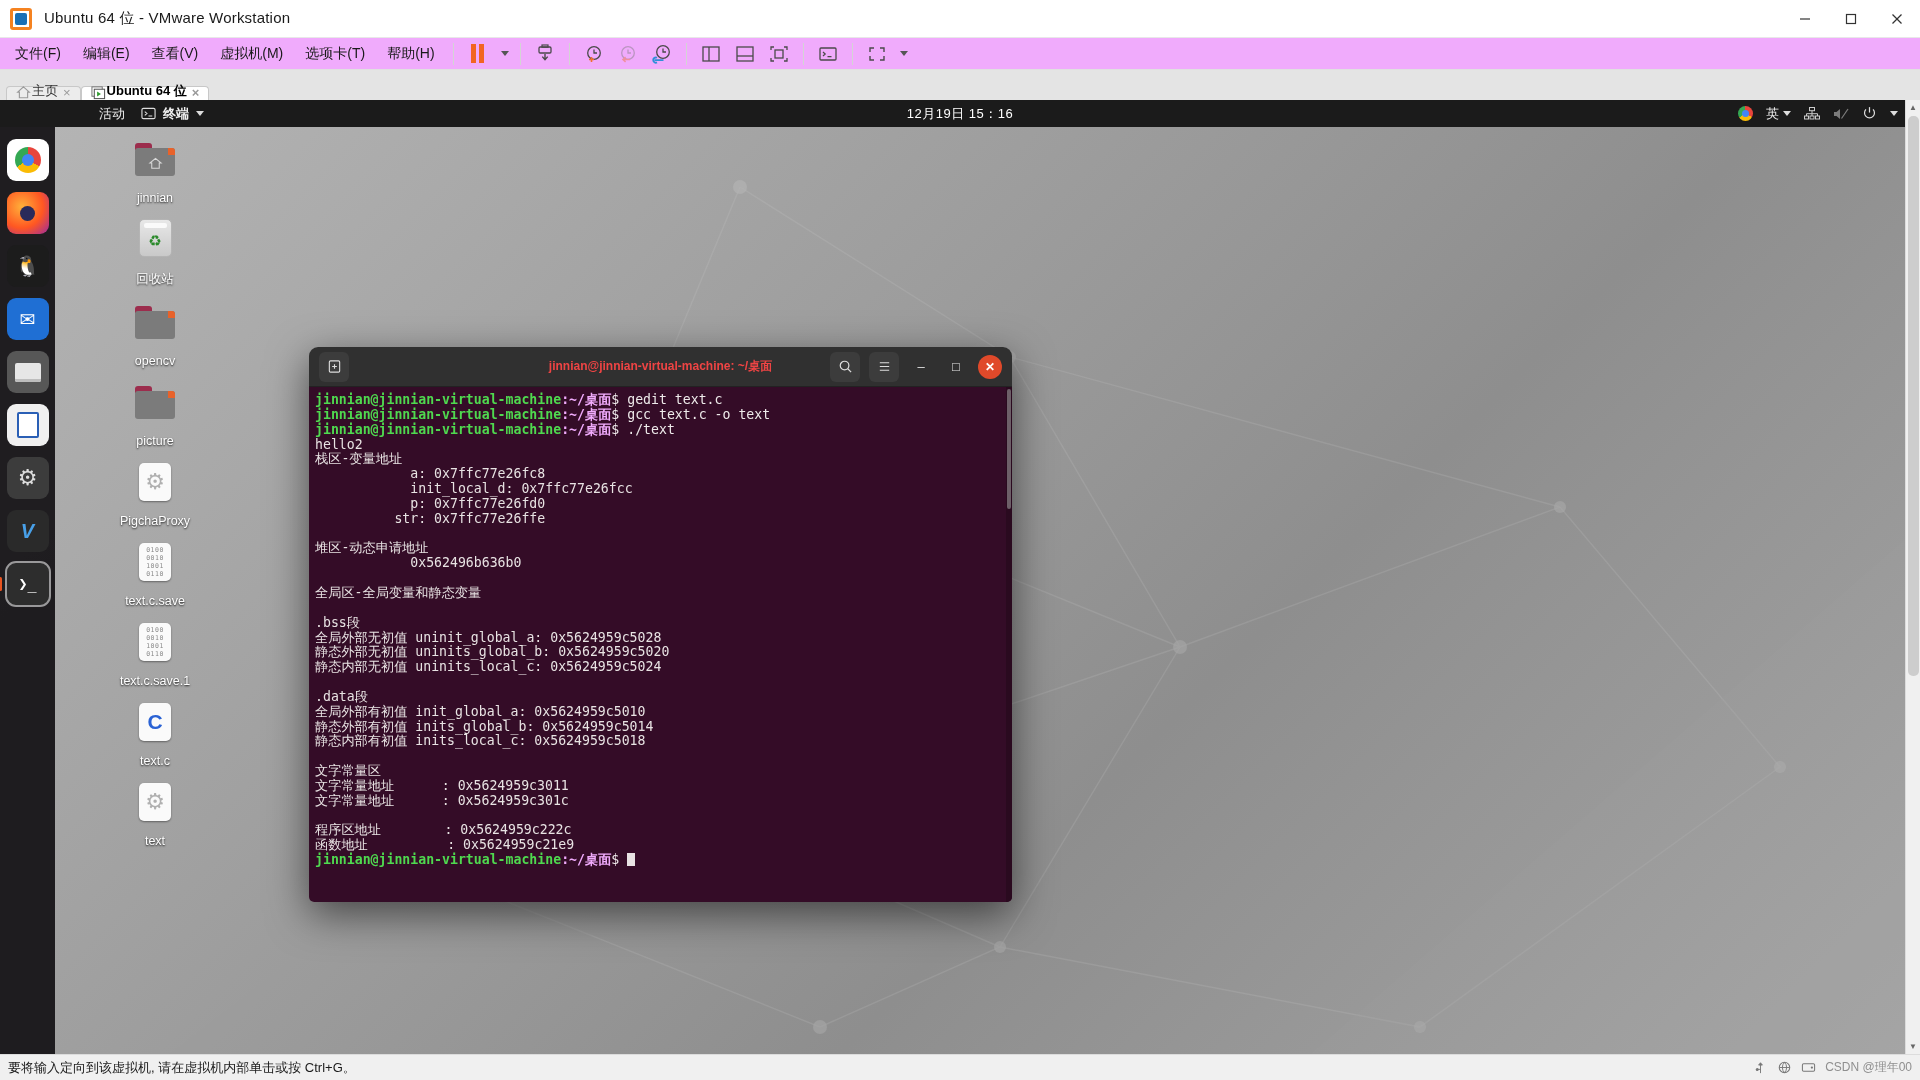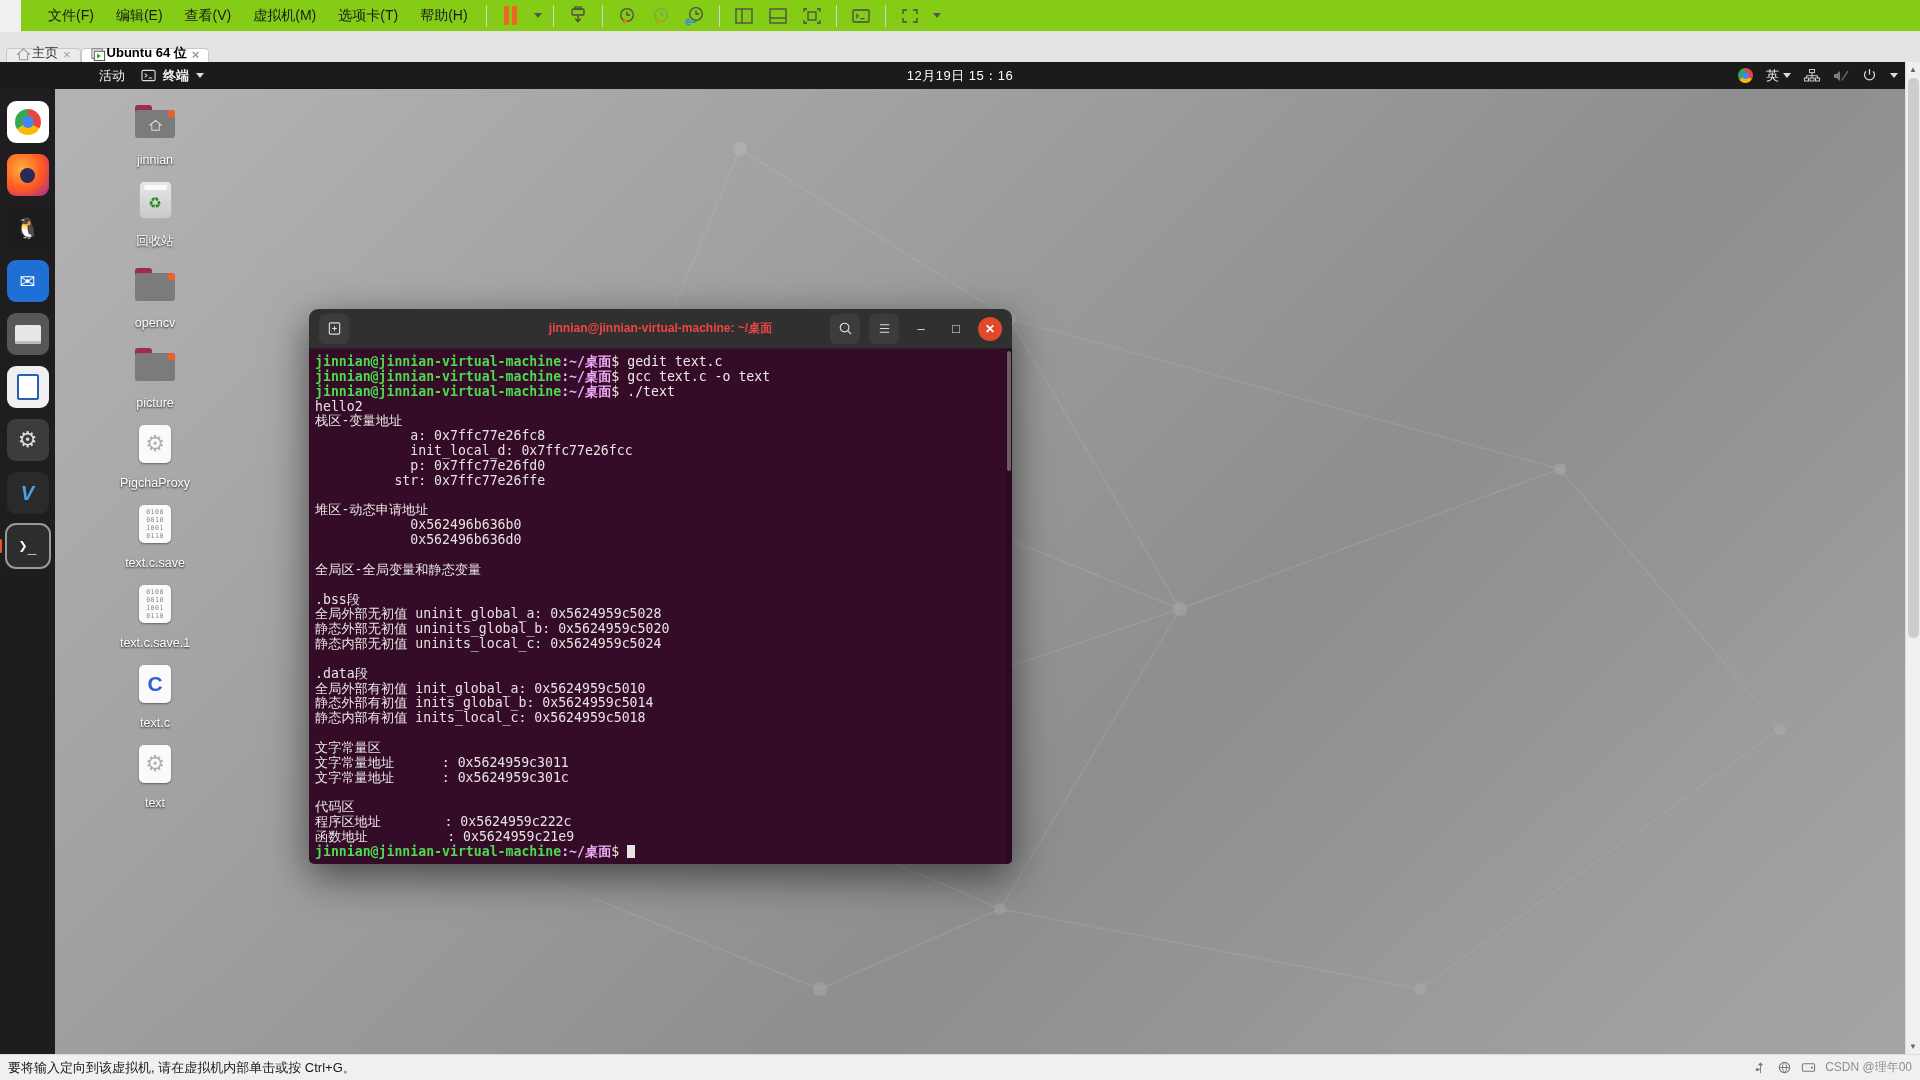--- a/index.html
+++ b/index.html
@@ -162,6 +162,31 @@
 
 <div id="vm-window">
 
+  <div class="titlebar">
+    <div class="vm-logo">
+      <div class="outer"></div>
+        <div class="inner"></div>
+    </div>
+    <div class="title-text">Ubuntu 64 位 - VMware Workstation</div>
+    <div class="win-btns">
+      <div class="win-btn">
+        <svg width="12" height="12" viewBox="0 0 12 12">
+            <line x1="1" y1="6" x2="11" y2="6" stroke="#333" stroke-width="1.2"></line>
+          </svg>
+      </div>
+      <div class="win-btn">
+        <svg width="12" height="12" viewBox="0 0 12 12">
+            <rect x="1.5" y="1.5" width="9" height="9" fill="none" stroke="#333" stroke-width="1.2"></rect>
+          </svg>
+      </div>
+      <div class="win-btn close">
+        <svg width="12" height="12" viewBox="0 0 12 12">
+            <line x1="1.5" y1="1.5" x2="10.5" y2="10.5" stroke="#333" stroke-width="1.2"></line>
+            <line x1="10.5" y1="1.5" x2="1.5" y2="10.5" stroke="#333" stroke-width="1.2"></line>
+          </svg>
+      </div>
+    </div>
+  </div>
 
   <div class="menubar">
     <div class="menu-item">文件(F)</div>

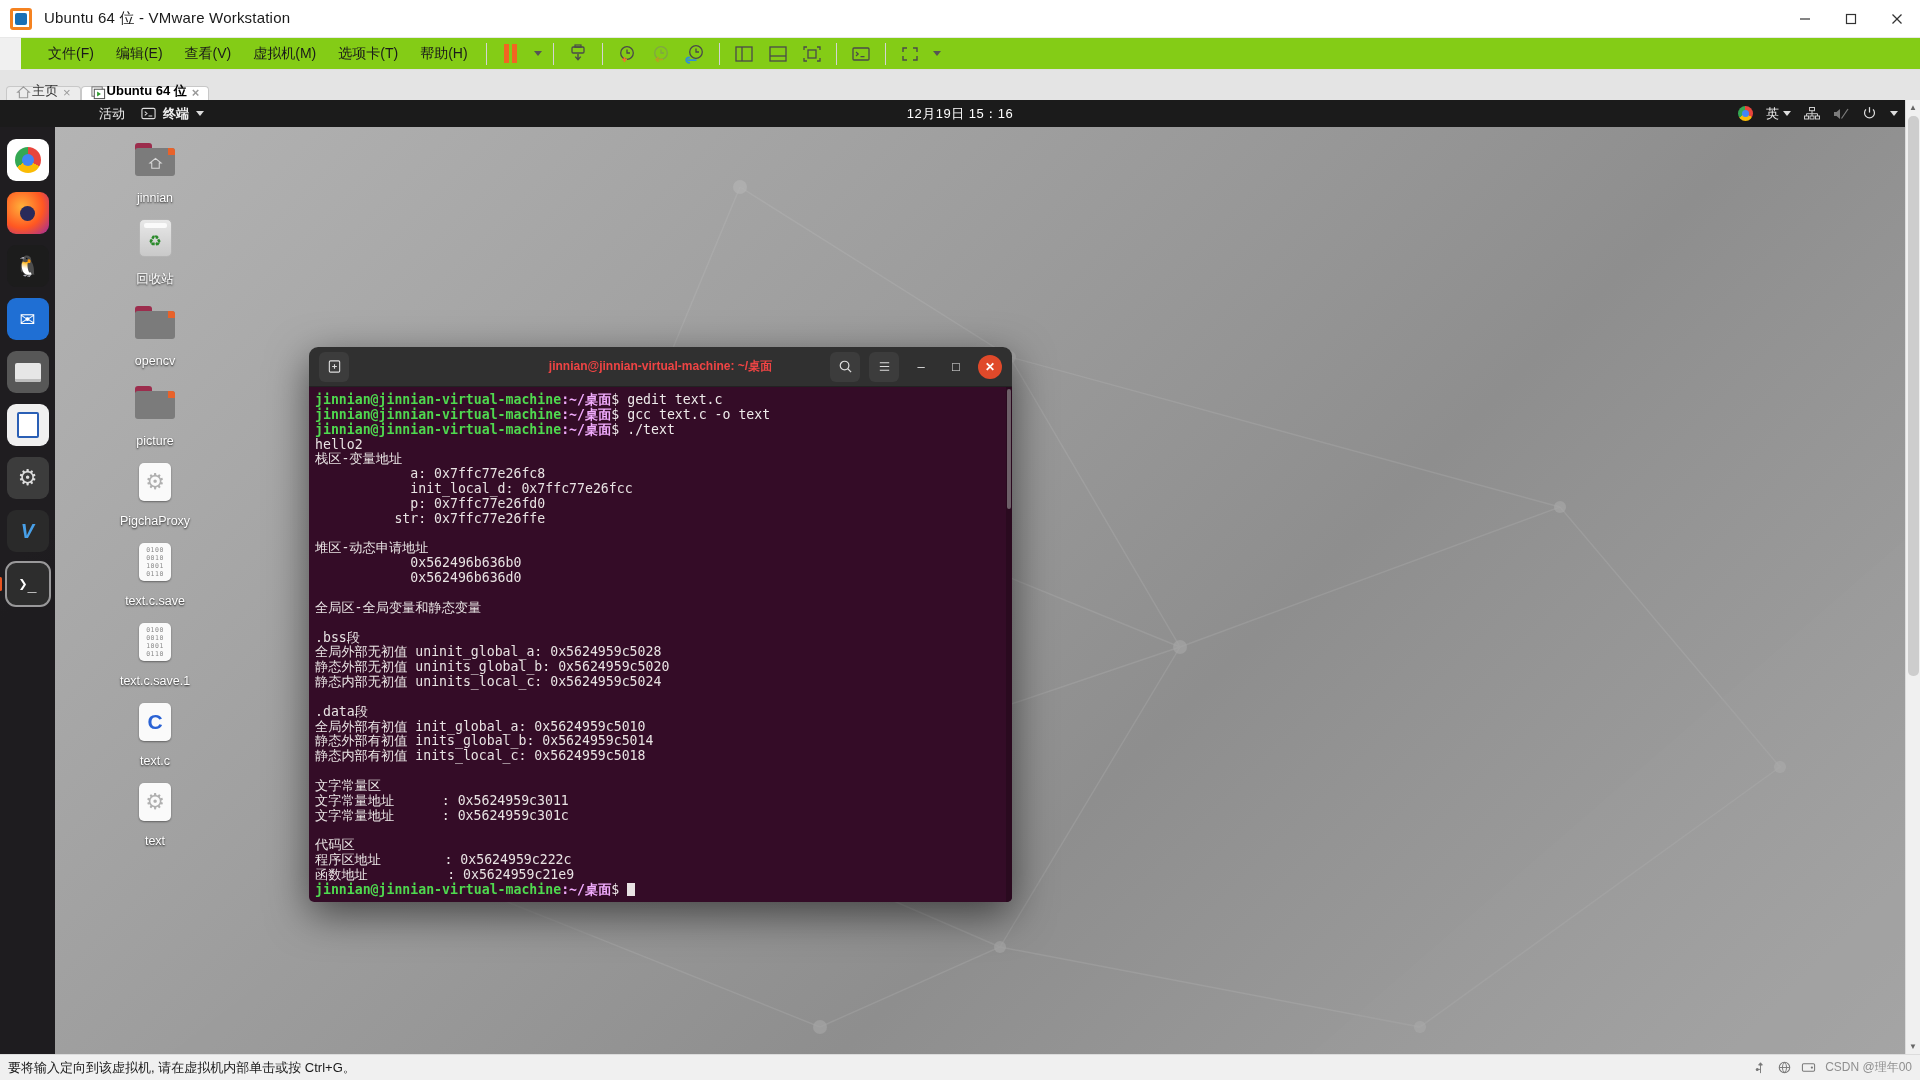--- a/index.html
+++ b/index.html
@@ -30,8 +30,8 @@
   .win-btn svg { display:block; }
 
   
-  .menubar { height: 32px; background: #84cc16; display: flex; align-items: center;
-             border-bottom: 1px solid #e0e0e0; flex: 0 0 32px; padding-left: 16px; margin-left: 21px; }
+  .menubar { height: 32px; background: #f0abfc; display: flex; align-items: center;
+             border-bottom: 1px solid #e0e0e0; flex: 0 0 32px; padding-left: 4px; }
   .menu-item { padding: 4px 11px; font-size: 14px; color: #1a1a1a; white-space: nowrap; }
   .tb-sep { width: 1px; height: 22px; background: #d4d4d4; margin: 0 7px; }
   .tb-btn { width: 34px; height: 26px; display: flex; align-items: center;

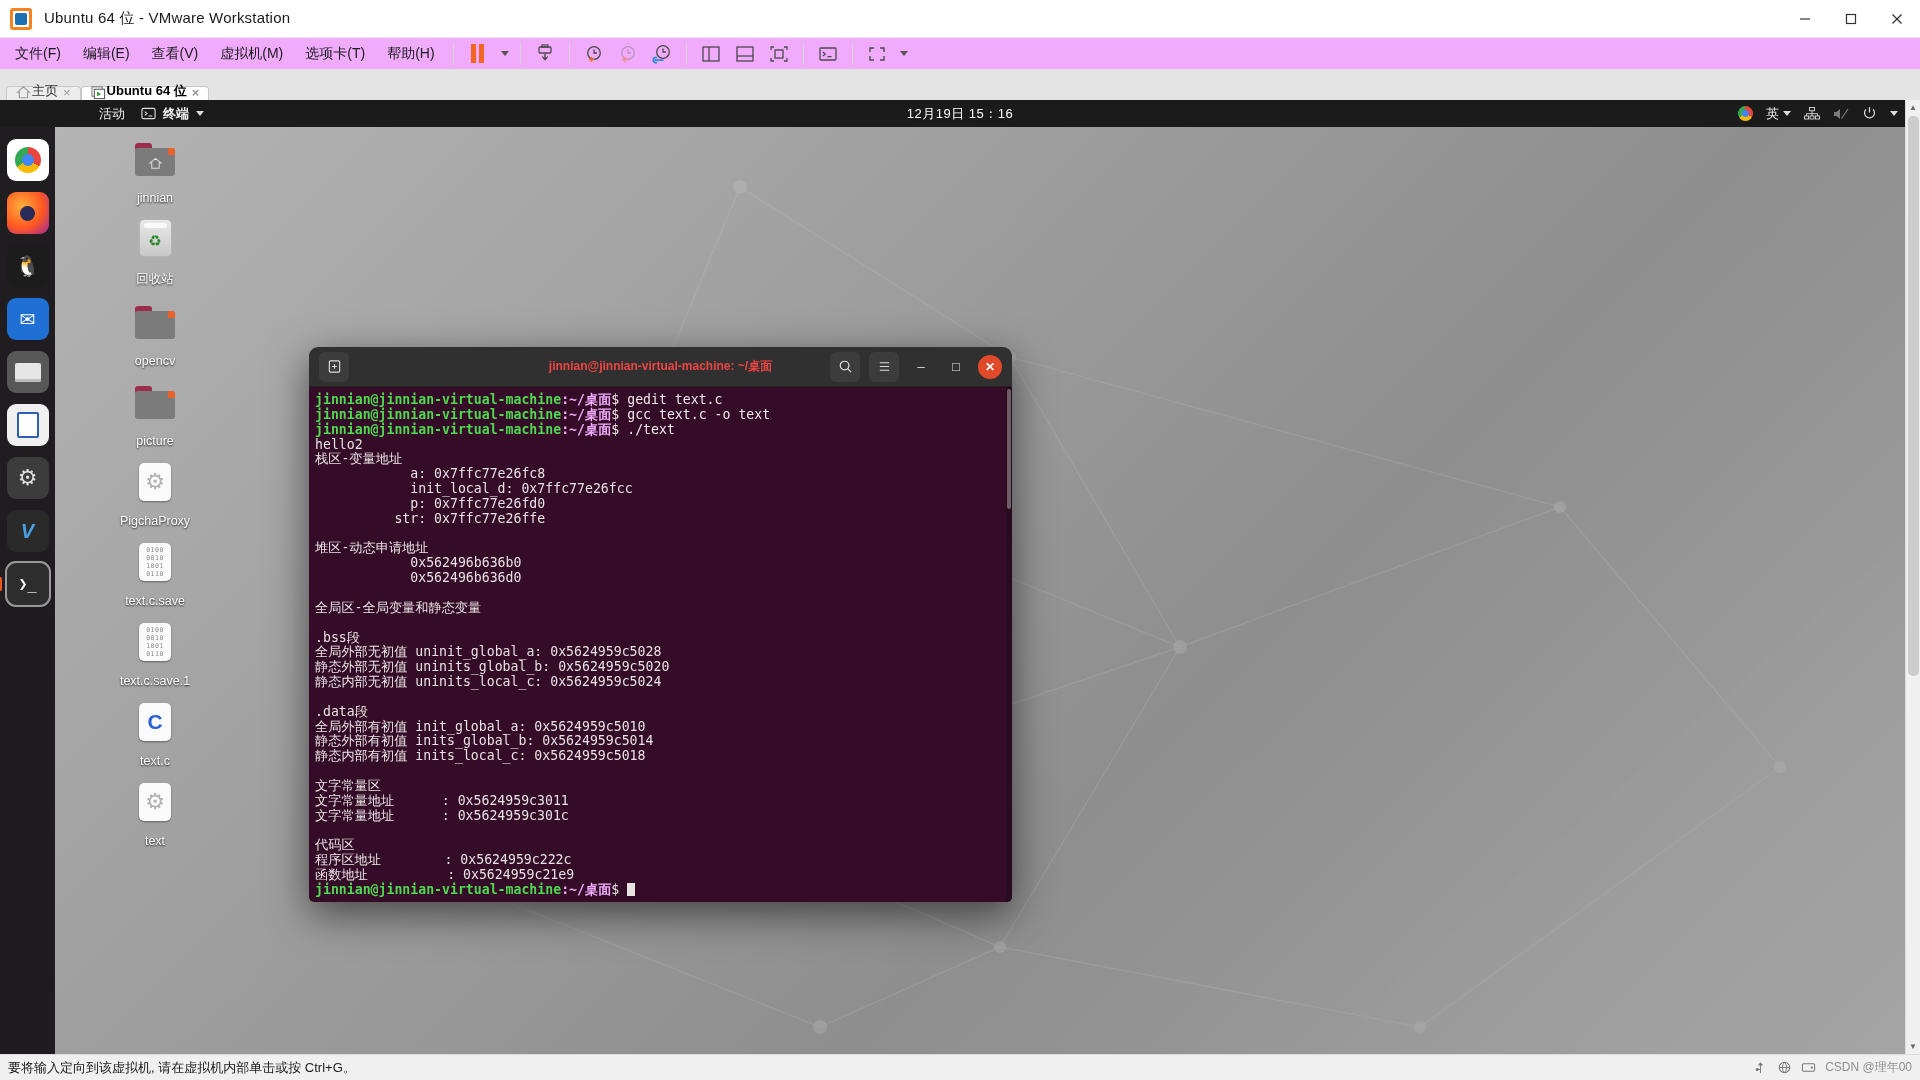--- a/index.html
+++ b/index.html
@@ -529,7 +529,6 @@
               <div class="tline">&nbsp;</div>
               <div class="tline">堆区-动态申请地址</div>
               <div class="tline">            0x562496b636b0</div>
-              <div class="tline">            0x562496b636d0</div>
               <div class="tline">&nbsp;</div>
               <div class="tline">全局区-全局变量和静态变量</div>
               <div class="tline">&nbsp;</div>

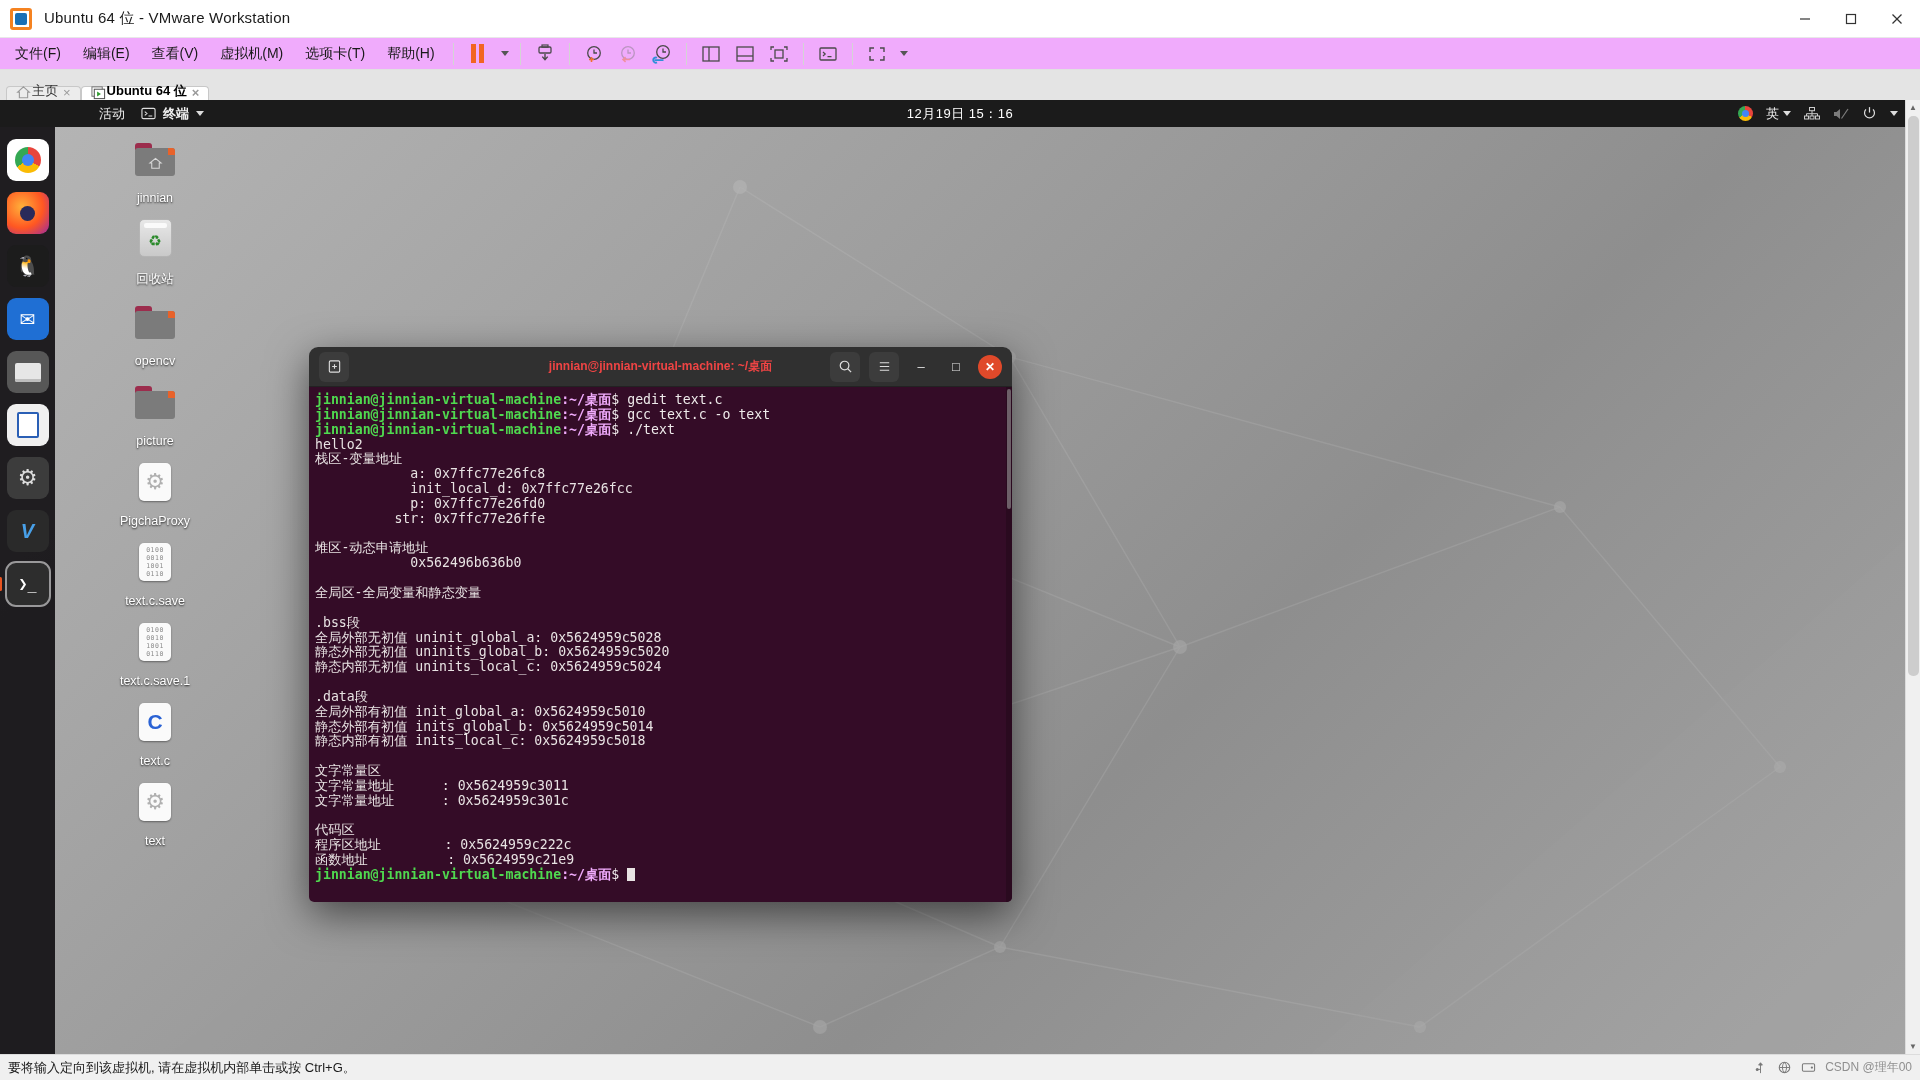--- a/index.html
+++ b/index.html
@@ -546,7 +546,6 @@
               <div class="tline">文字常量地址      : 0x5624959c3011</div>
               <div class="tline">文字常量地址      : 0x5624959c301c</div>
               <div class="tline">&nbsp;</div>
-              <div class="tline">代码区</div>
               <div class="tline">程序区地址        : 0x5624959c222c</div>
               <div class="tline">函数地址          : 0x5624959c21e9</div>
               <div class="tline"><span class="c-green">jinnian@jinnian-virtual-machine</span><span class="c-blue">:~/桌面</span><span class="c-white">$ </span><span class="cursor"></span></div>

